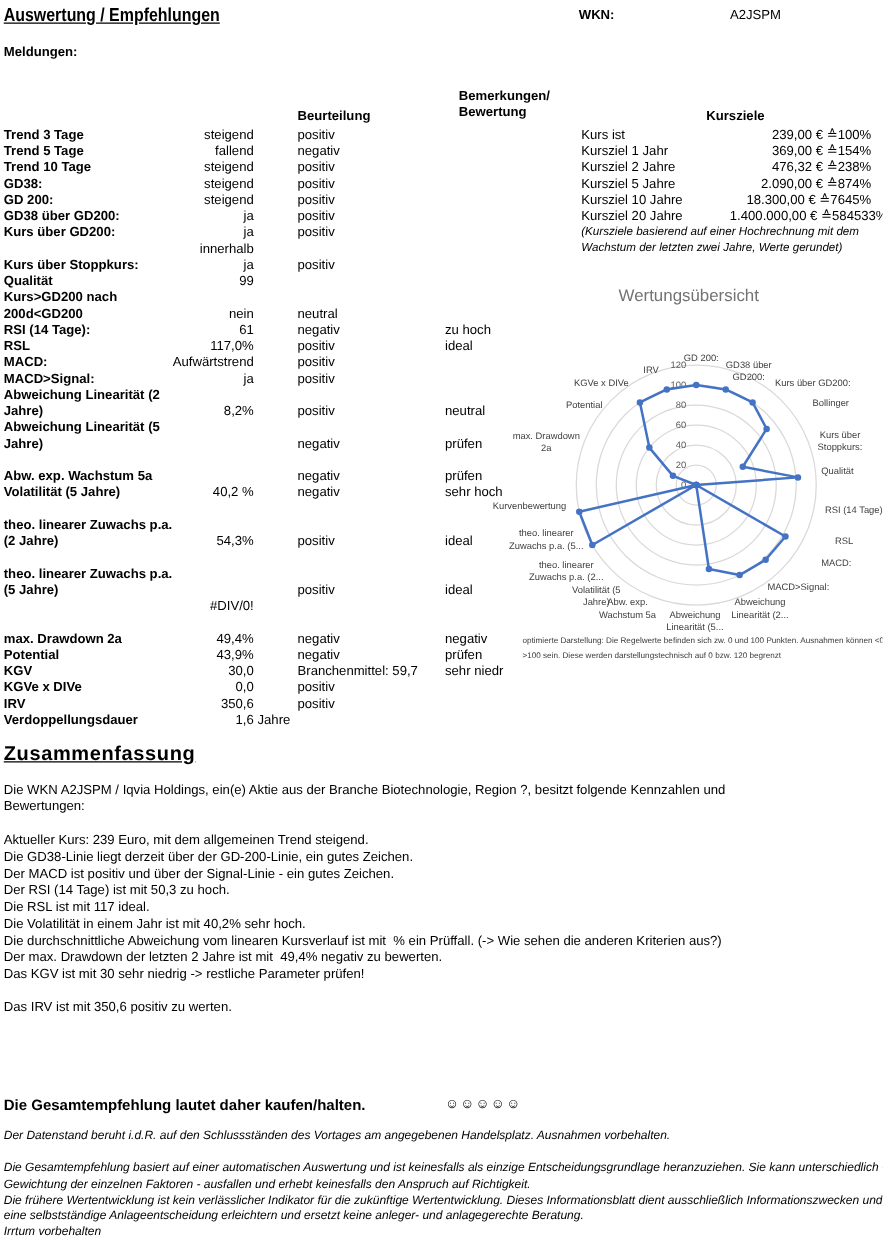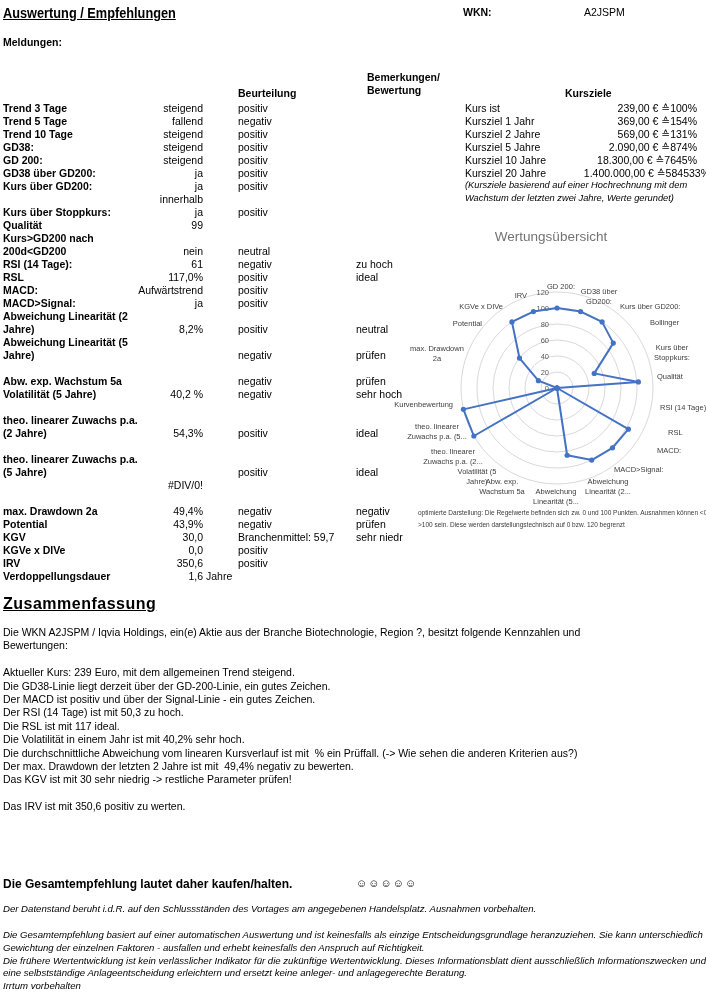--- a/index.html
+++ b/index.html
@@ -236,7 +236,7 @@
     </div>
     <div class="krow" style="top: 128px;">
       <span class="klbl">Kursziel 2 Jahre</span>
-      <span class="kval">569,00 € ≙131%</span>
+      <span class="kval">476,32 € ≙238%</span>
     </div>
     <div class="krow" style="top: 141px;">
       <span class="klbl">Kursziel 5 Jahre</span>

